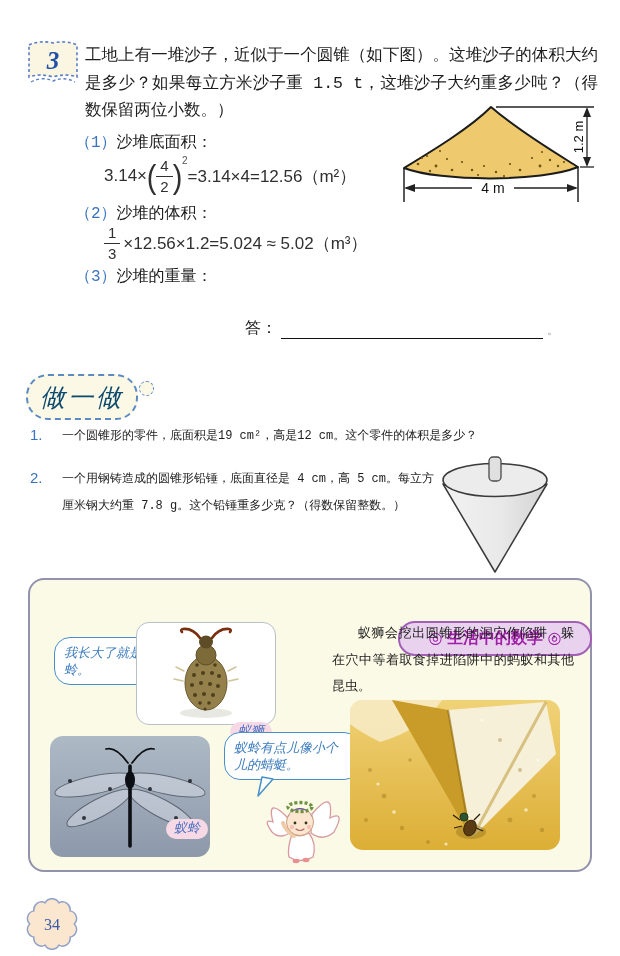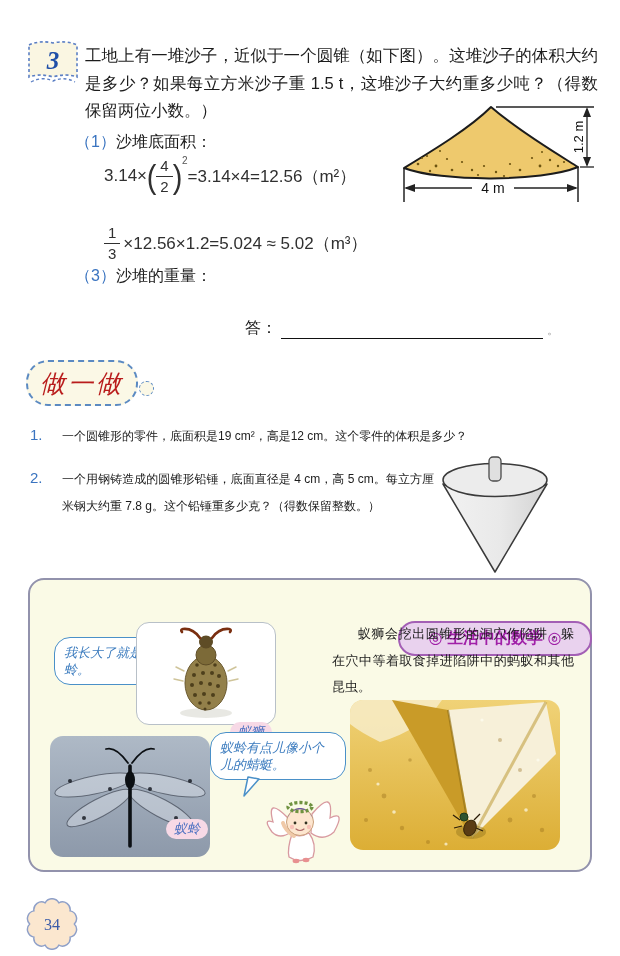--- a/index.html
+++ b/index.html
@@ -6,7 +6,7 @@
   .page{position:relative;width:620px;height:956px;background:#ffffff;overflow:hidden;
         font-family:"Liberation Serif","DejaVu Serif",serif;color:#1c1c1c;}
   .abs{position:absolute;}
-  .cn{font-family:Liberation Sans, sans-serif;}
+  .cn{font-family:Liberation Mono, monospace;}
 
   
   .statement{left:85px;top:42px;width:513px;font-size:16.5px;line-height:27.5px;text-align:justify;}

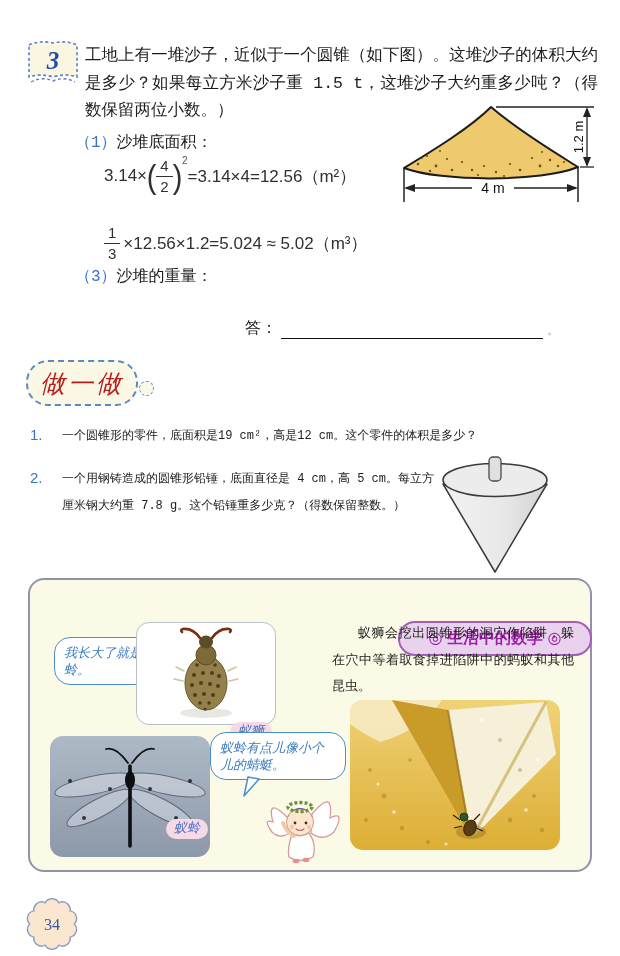--- a/index.html
+++ b/index.html
@@ -124,6 +124,9 @@
     <span class="frest">=3.14×4=12.56（m²）</span>
   </div>
 
+  <div class="abs step-line cn" style="left:75px;top:203px;">
+    <span class="marker">（2）</span><span>沙堆的体积：</span>
+  </div>
   <div class="abs formula" style="left:104px;top:222px;height:42px;">
     <span class="frac">
       <span class="fnum">1</span>

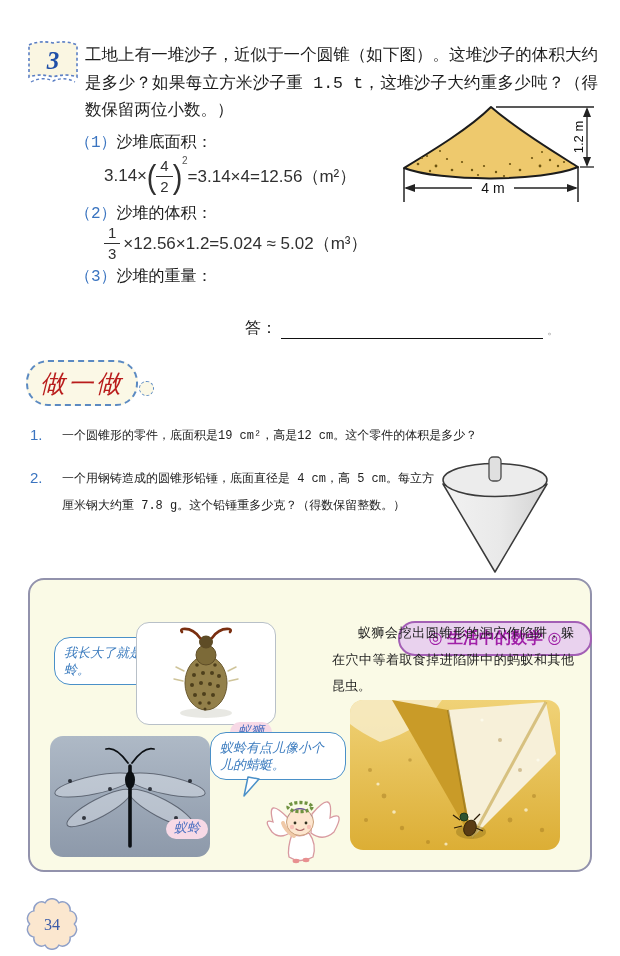--- a/index.html
+++ b/index.html
@@ -26,9 +26,9 @@
 
   
   .q-badge{left:26px;top:38px;width:54px;height:50px;}
-  .practice-badge{left:26px;top:360px;width:108px;height:42px;background:#fbf8e6;
+  .practice-badge{left:26px;top:374px;width:108px;height:42px;background:#fbf8e6;
       border:2px dashed #5b8ac2;border-radius:22px;display:flex;align-items:center;justify-content:center;
-      color:#b91c1c;font-size:25px;font-style:italic;letter-spacing:3px;}
+      color:#0c4a6e;font-size:25px;font-style:italic;letter-spacing:3px;}
   .practice-tail{left:139px;top:381px;width:13px;height:13px;background:#fbf8e6;
       border:1.5px dashed #5b8ac2;border-radius:50%;}
   .p-item-num{color:#3a74c0;font-size:15px;font-family:"Liberation Sans","DejaVu Sans",sans-serif;}

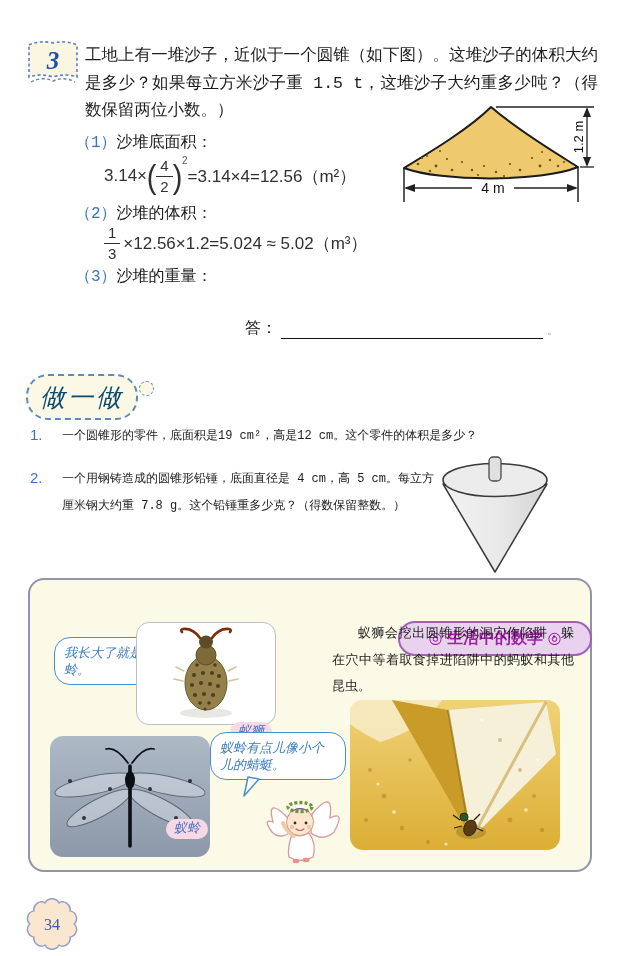--- a/index.html
+++ b/index.html
@@ -242,7 +242,7 @@
   </div>
   <div class="abs pink-label cn" style="left:166px;top:819px;">蚁蛉</div>
 
-  <div class="abs bubble" style="left:210px;top:732px;width:116px;">
+  <div class="abs bubble" style="left:224px;top:732px;width:116px;">
     <span>蚁蛉有点儿像小个儿的蜻蜓。</span>
     <svg width="20" height="22" style="position:absolute;left:30px;bottom:-19px;">
       <path d="M3,20 L7,1 L18,3 Z" fill="#fff" stroke="#4a90c8" stroke-width="1.5" stroke-linejoin="round"></path>

